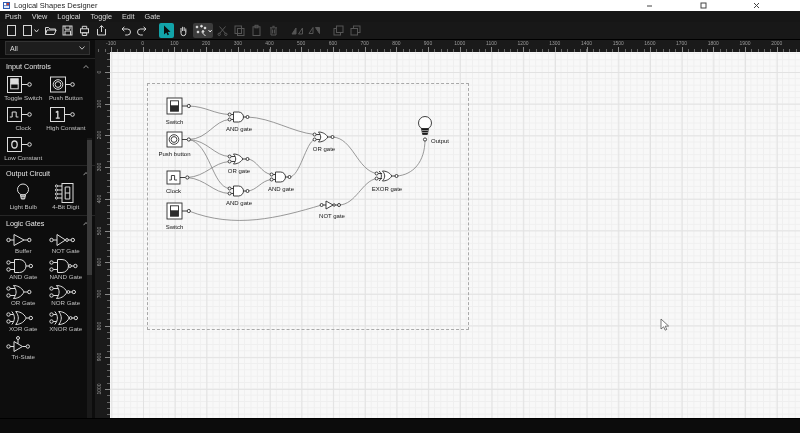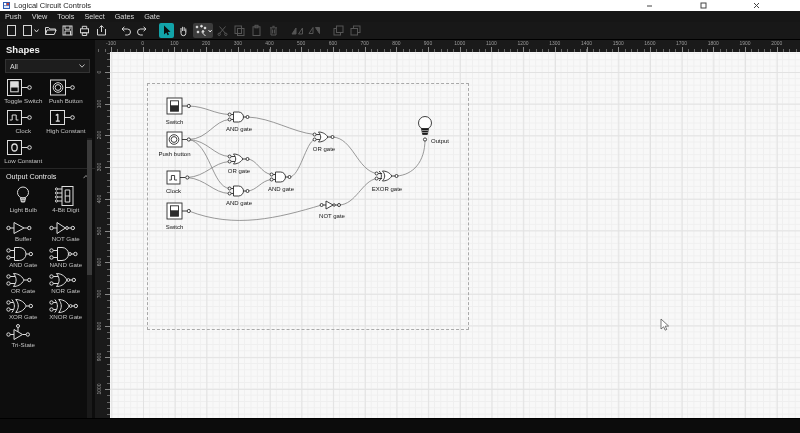--- a/index.html
+++ b/index.html
@@ -67,7 +67,7 @@
     <rect x="3.8" y="1" width="2.2" height="2.2" fill="#c94034"></rect>
     <rect x="1" y="3.8" width="5" height="2.2" fill="#dfe7f5"></rect>
   </svg>
-  <span class="abs title-text">Logical Circuit Controls</span>
+  <span class="abs title-text">Logical Shapes Designer</span>
   <span class="abs winbtn" style="left:623px">
     <svg width="7" height="7" viewBox="0 0 7 7">
         <line x1="1" y1="4" x2="6" y2="4" stroke="#444" stroke-width="1"></line>

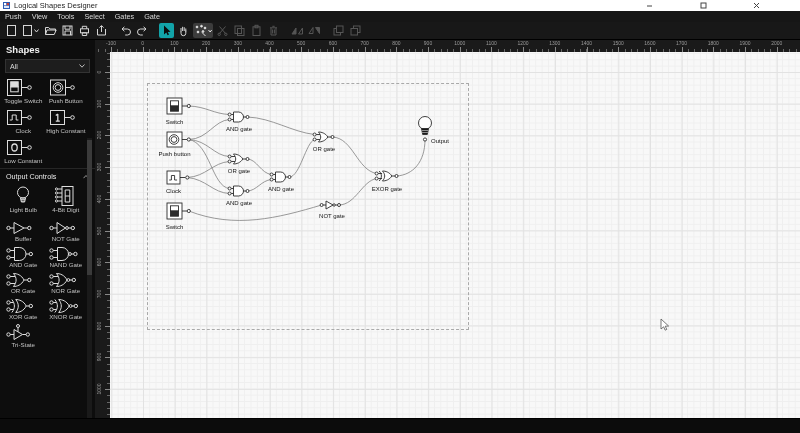--- a/index.html
+++ b/index.html
@@ -88,7 +88,7 @@
 <div class="abs menubar">
   <span class="menu-item">Push</span>
   <span class="menu-item">View</span>
-  <span class="menu-item">Tools</span>
+  <span class="menu-item">Logical</span>
   <span class="menu-item">Select</span>
   <span class="menu-item">Gates</span>
   <span class="menu-item">Gate</span>

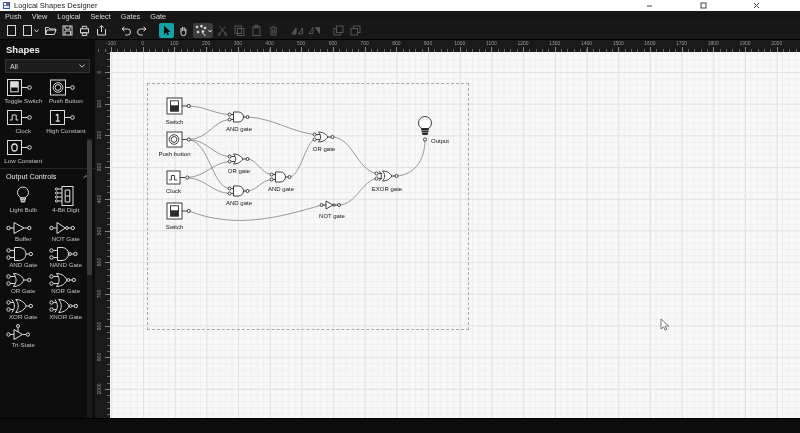--- a/index.html
+++ b/index.html
@@ -89,7 +89,7 @@
   <span class="menu-item">Push</span>
   <span class="menu-item">View</span>
   <span class="menu-item">Logical</span>
-  <span class="menu-item">Select</span>
+  <span class="menu-item">Toggle</span>
   <span class="menu-item">Gates</span>
   <span class="menu-item">Gate</span>
 </div>

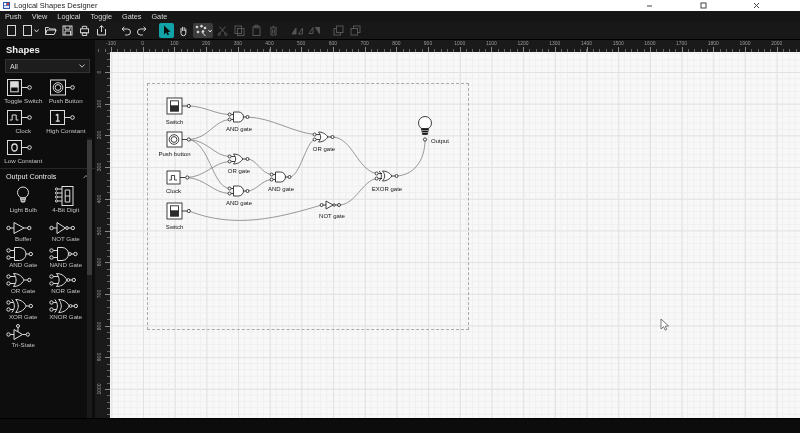--- a/index.html
+++ b/index.html
@@ -90,7 +90,7 @@
   <span class="menu-item">View</span>
   <span class="menu-item">Logical</span>
   <span class="menu-item">Toggle</span>
-  <span class="menu-item">Gates</span>
+  <span class="menu-item">Edit</span>
   <span class="menu-item">Gate</span>
 </div>
 

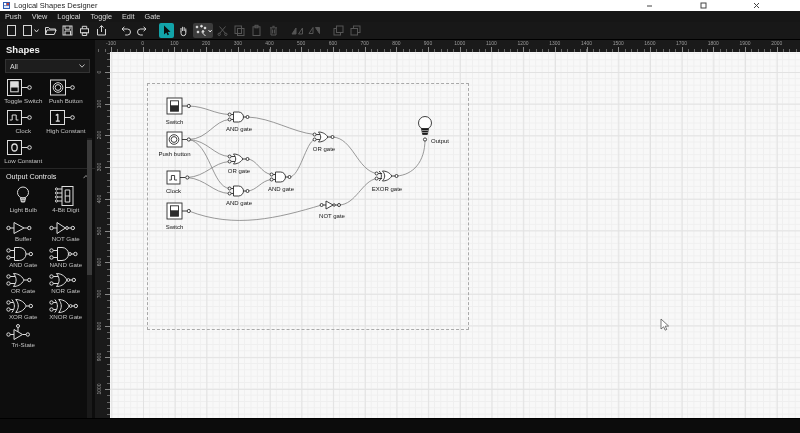--- a/index.html
+++ b/index.html
@@ -220,7 +220,6 @@
 </div>
 
 <div class="abs sidebar">
-  <div class="sb-title">Shapes</div>
   <div class="sb-filter">
     <span>All</span>
     <svg width="6" height="4" viewBox="0 0 6 4">

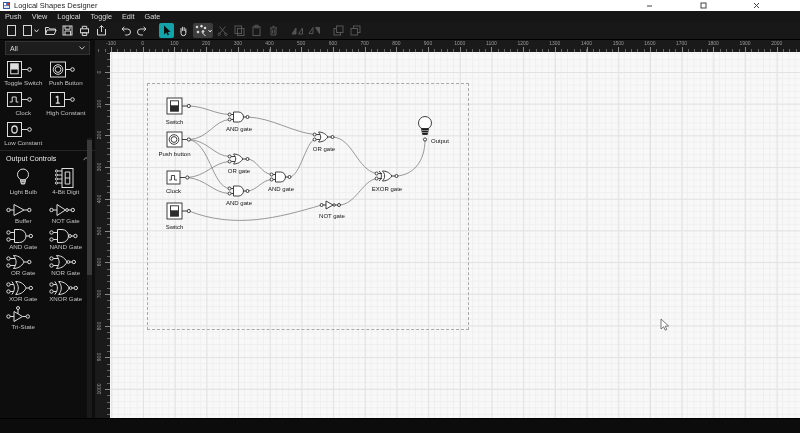--- a/index.html
+++ b/index.html
@@ -227,6 +227,12 @@
       </svg>
   </div>
 
+  <div class="sb-sec">
+    <span>Input Controls</span>
+    <svg width="6" height="4" viewBox="0 0 6 4">
+        <path d="M0.5,3.2 L3,0.5 5.5,3.2" stroke="#999" fill="none"></path>
+      </svg>
+  </div>
   <div class="sb-grid">
     <div class="shape-item">
       <span class="shape-ico">

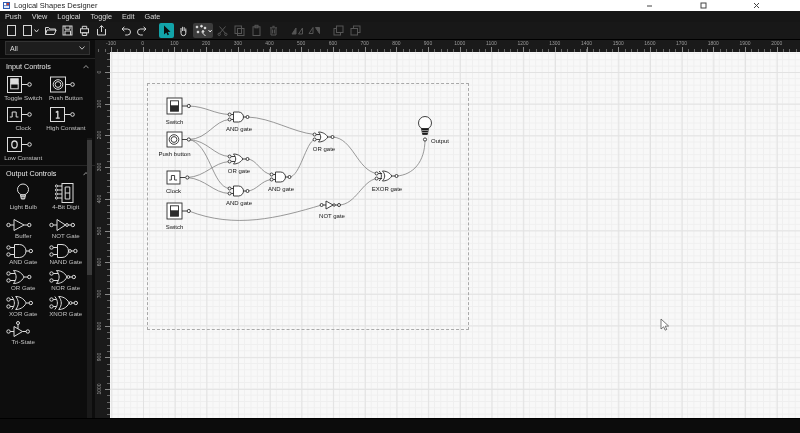--- a/index.html
+++ b/index.html
@@ -294,7 +294,7 @@
   </div>
 
   <div class="sb-sec">
-    <span>Output Controls</span>
+    <span>Output Circuit</span>
     <svg width="6" height="4" viewBox="0 0 6 4">
         <path d="M0.5,3.2 L3,0.5 5.5,3.2" stroke="#999" fill="none"></path>
       </svg>

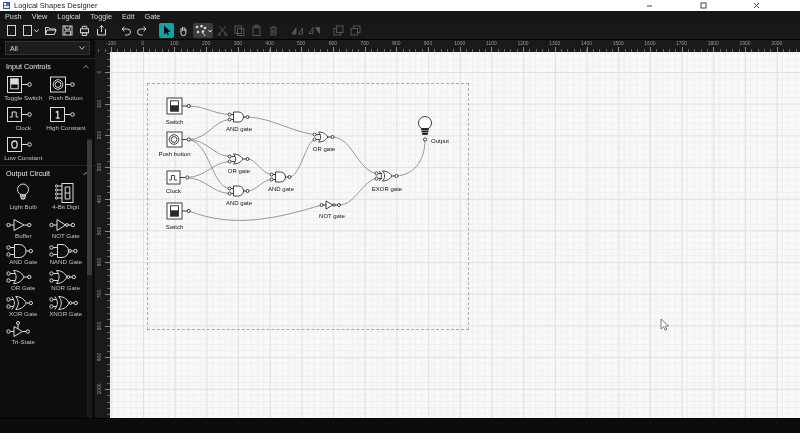--- a/index.html
+++ b/index.html
@@ -327,6 +327,12 @@
     </div>
   </div>
 
+  <div class="sb-sec">
+    <span>Logic Gates</span>
+    <svg width="6" height="4" viewBox="0 0 6 4">
+        <path d="M0.5,3.2 L3,0.5 5.5,3.2" stroke="#999" fill="none"></path>
+      </svg>
+  </div>
   <div class="sb-grid">
     <div class="shape-item">
       <span class="shape-ico">

